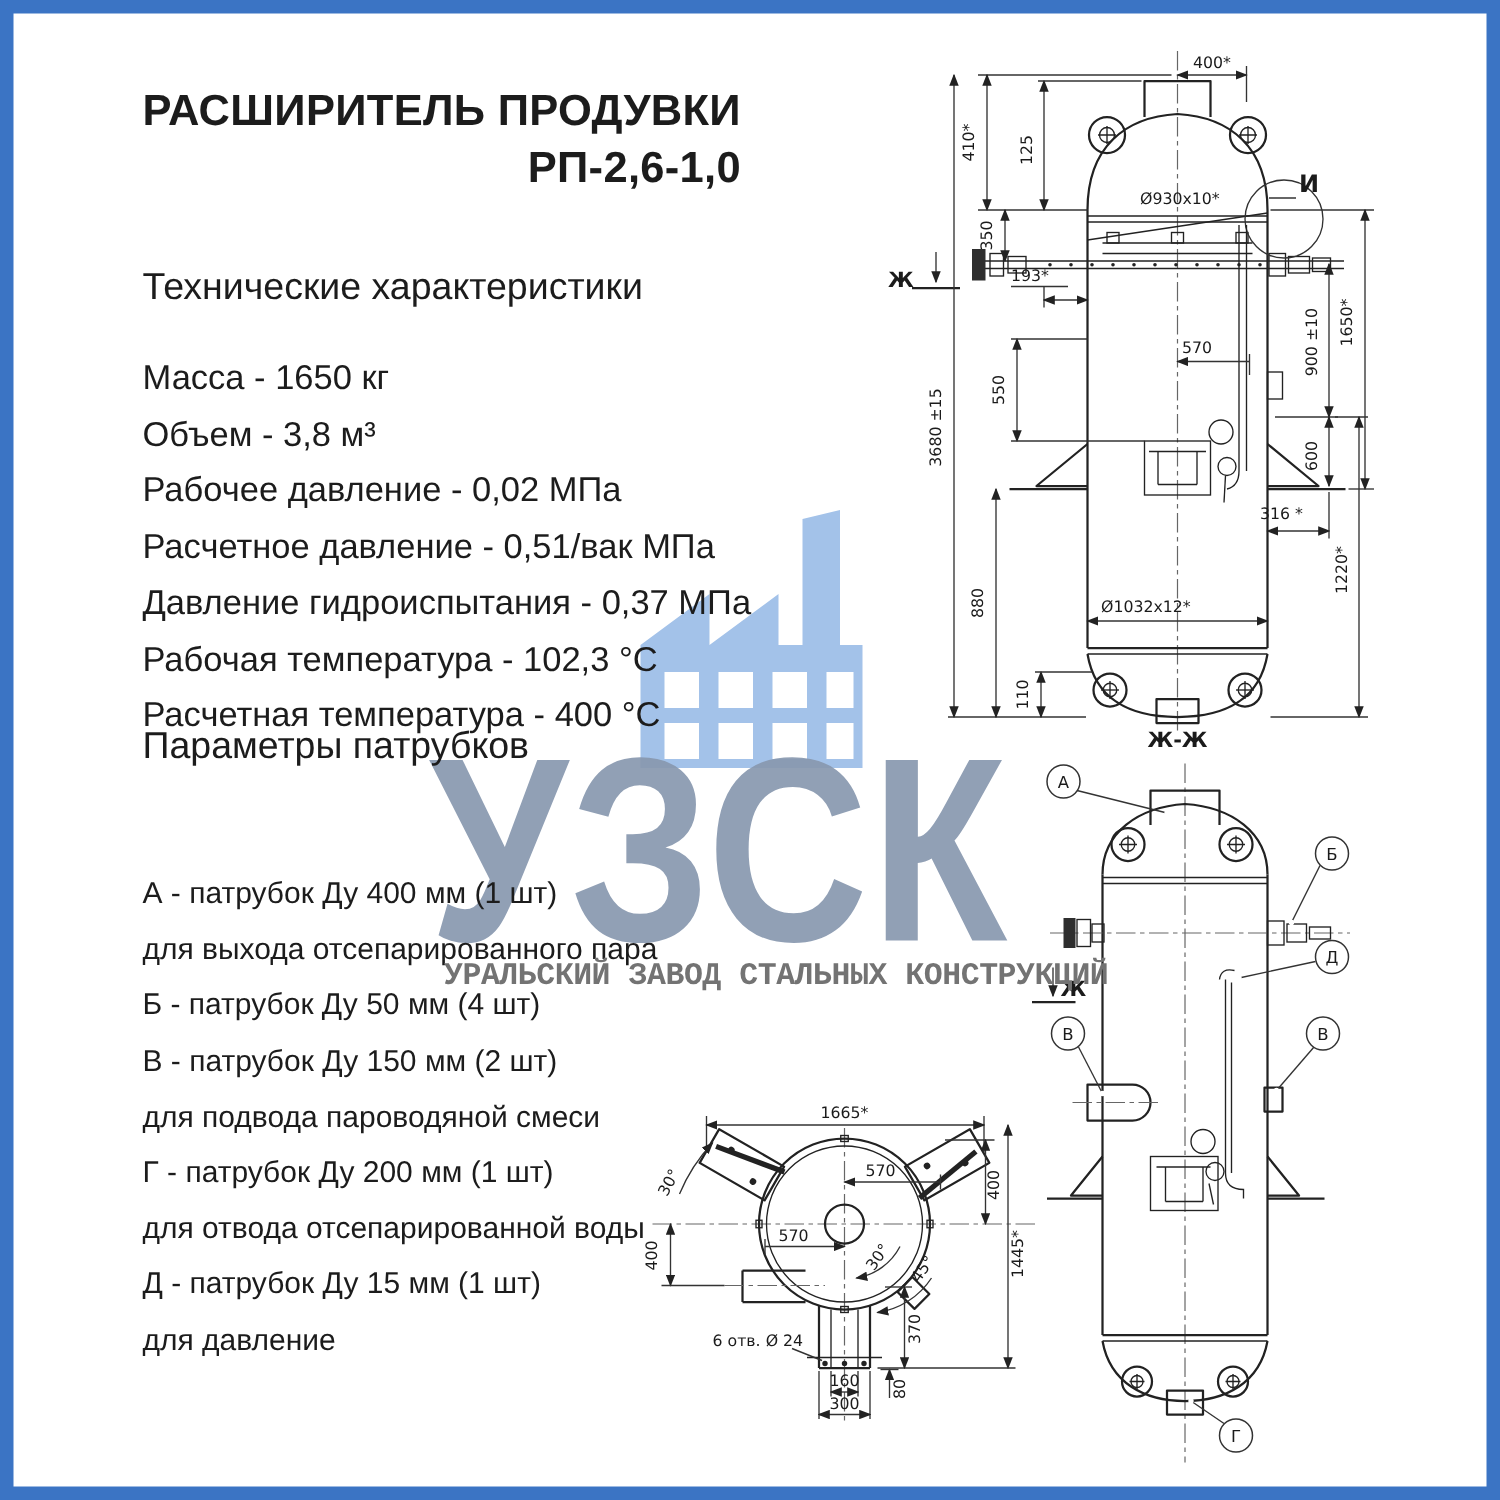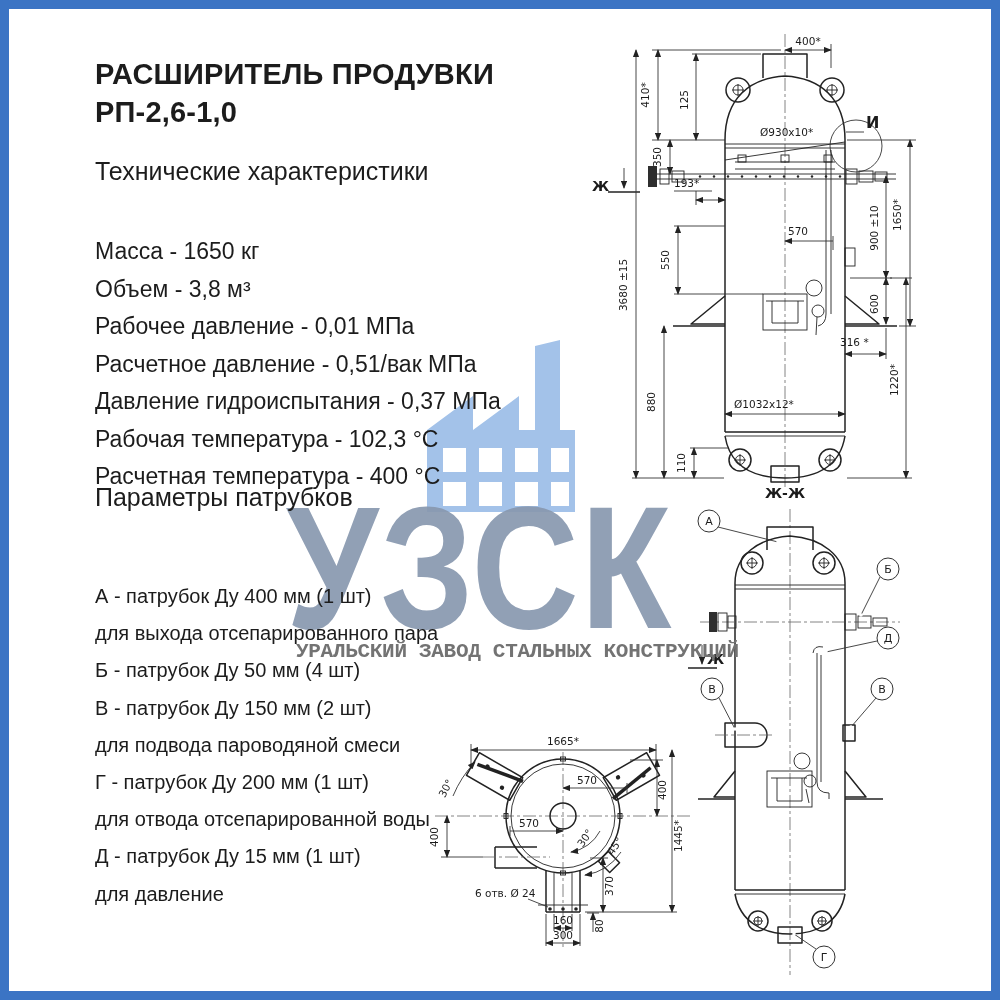--- a/index.html
+++ b/index.html
@@ -7,7 +7,7 @@
         box-sizing:border-box;overflow:hidden;font-family:"Liberation Sans","DejaVu Sans",sans-serif;color:#1c1c1c;}
   .abs{position:absolute;}
   .textcol{z-index:3;}
-  .title{left:86px;top:46px;font-size:29px;font-weight:700;line-height:38px;letter-spacing:.2px;}
+  .title{left:86px;top:46px;font-size:29px;font-weight:700;line-height:38px;letter-spacing:.2px;text-align:right;}
   .h2{font-size:25px;font-weight:400;}
   .h2-specs{left:86px;top:148px;}
   .h2-noz{left:86px;top:474px;}

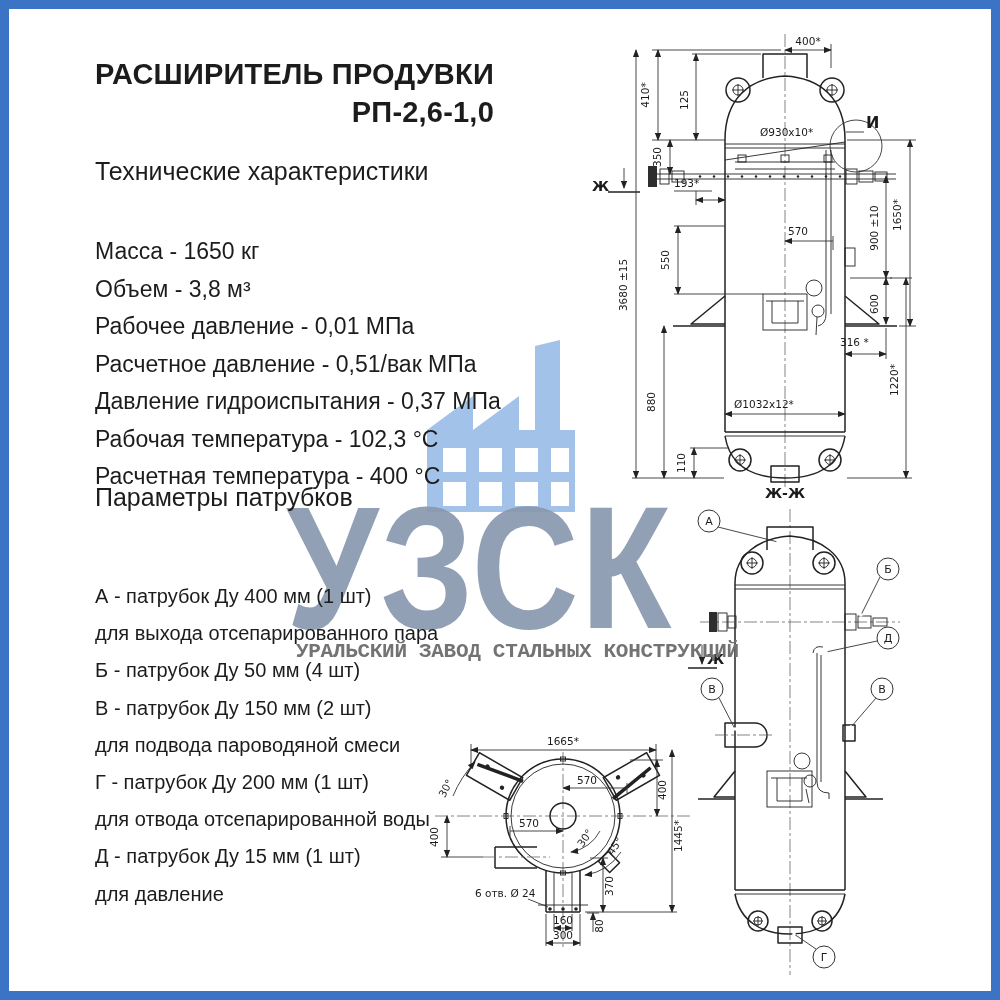--- a/index.html
+++ b/index.html
@@ -9,7 +9,7 @@
   .textcol{z-index:3;}
   .title{left:86px;top:46px;font-size:29px;font-weight:700;line-height:38px;letter-spacing:.2px;text-align:right;}
   .h2{font-size:25px;font-weight:400;}
-  .h2-specs{left:86px;top:148px;}
+  .h2-specs{left:86px;top:168px;}
   .h2-noz{left:86px;top:474px;}
   .speclist{left:86px;top:224px;font-size:23px;line-height:37.5px;}
   .nozlist{left:86px;top:569px;font-size:20px;line-height:37.2px;}

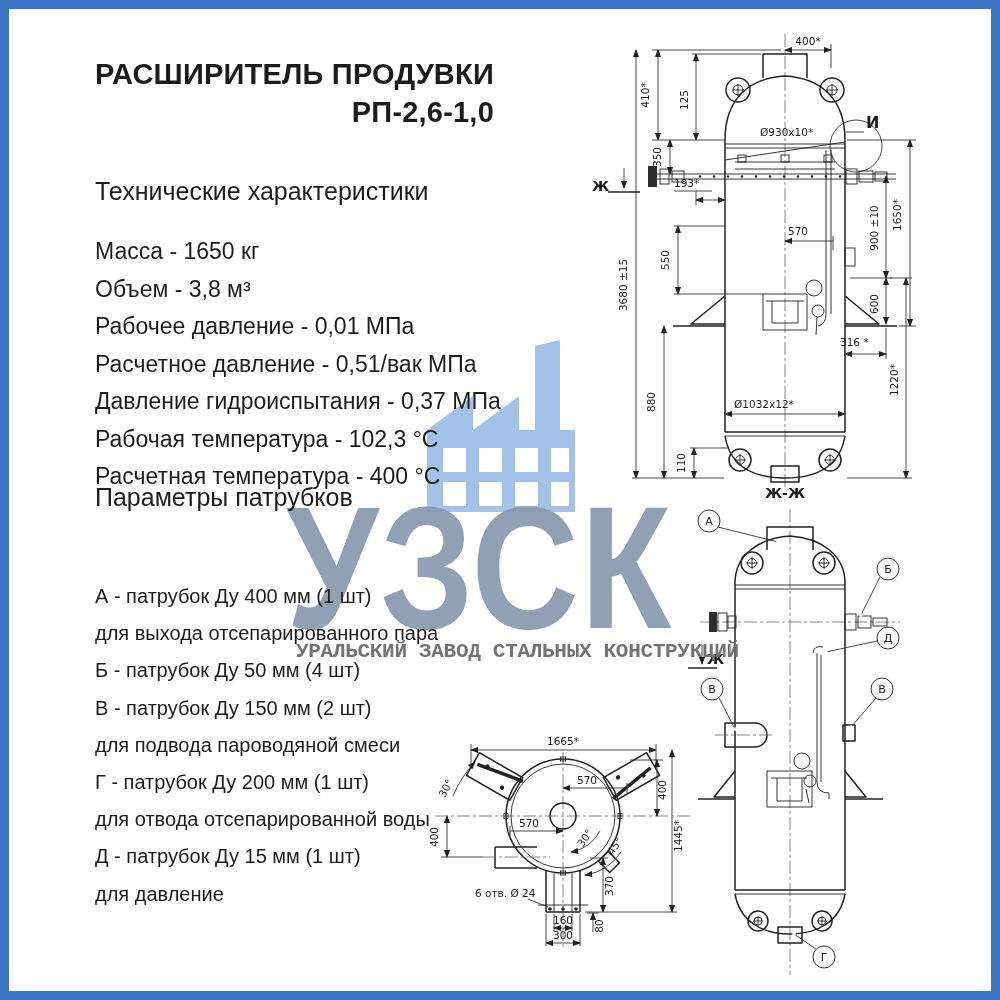--- a/index.html
+++ b/index.html
@@ -51,7 +51,7 @@
   <div class="abs textcol speclist">
     <div>Масса - 1650 кг</div>
     <div>Объем - 3,8 м³</div>
-    <div>Рабочее давление - 0,01 МПа</div>
+    <div>Рабочее давление - 0,02 МПа</div>
     <div>Расчетное давление - 0,51/вак МПа</div>
     <div>Давление гидроиспытания - 0,37 МПа</div>
     <div>Рабочая температура - 102,3 °С</div>

